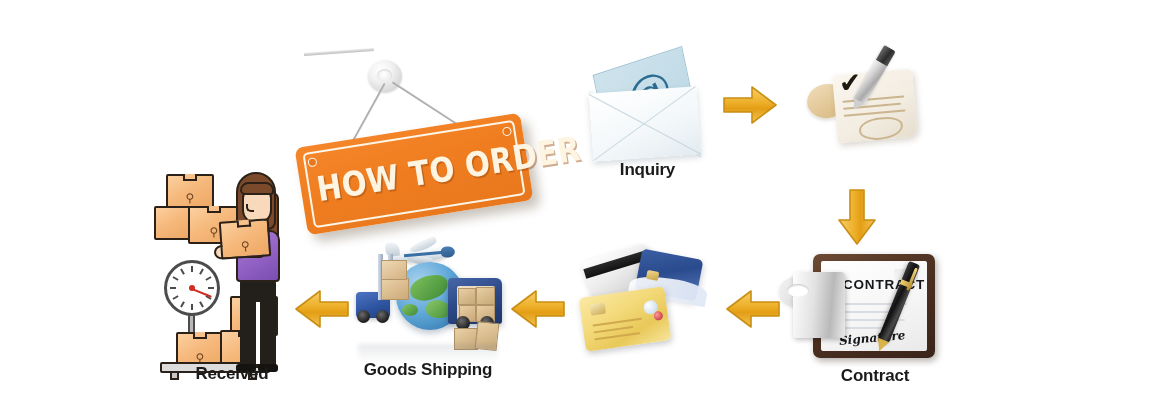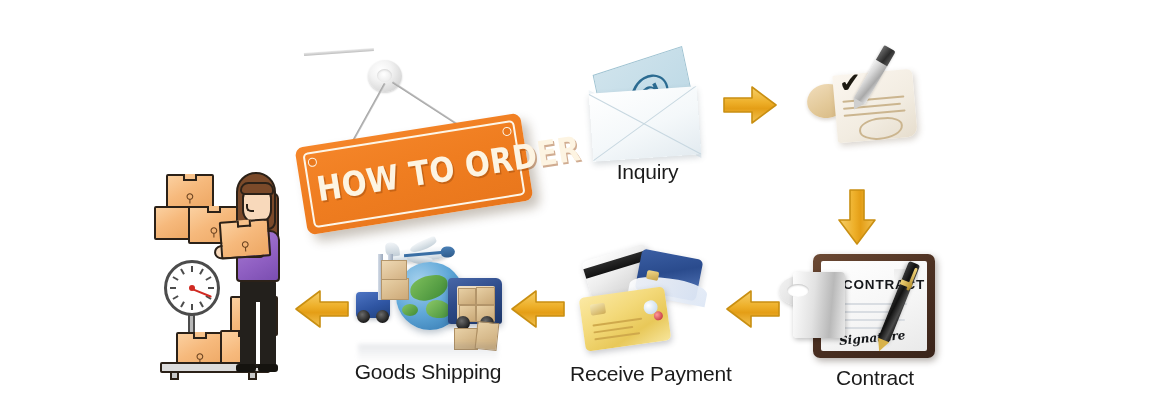--- a/index.html
+++ b/index.html
@@ -28,8 +28,8 @@
     width: 100%;
     text-align: center;
     font-family: "Liberation Sans", sans-serif;
-    font-weight: 400;
-    font-size: 21px;
+    font-weight: 700;
+    font-size: 17px;
     color: #1b1b1b;
     letter-spacing: -0.2px;
     white-space: nowrap;

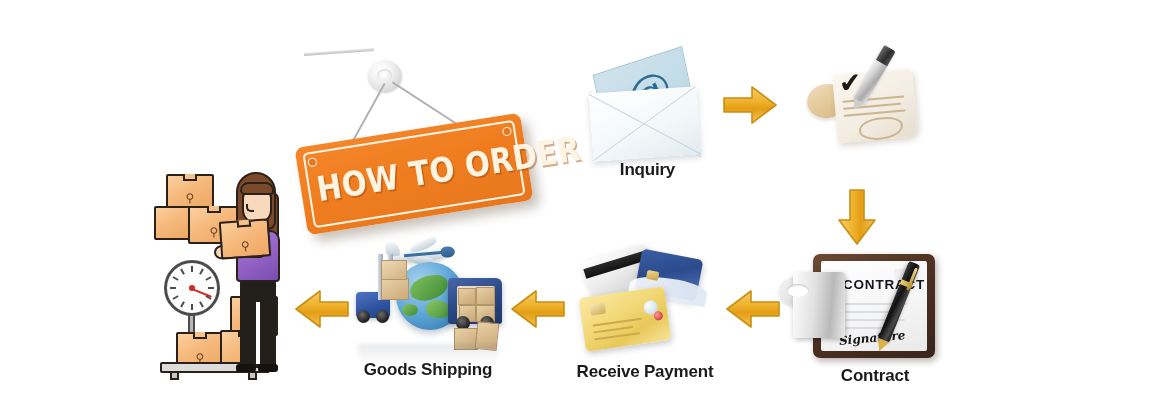--- a/index.html
+++ b/index.html
@@ -1033,6 +1033,7 @@
       </div>
     </div>
   </div>
+  <div class="label lbl-received">Received</div>
 
   <div class="arrow" id="arrow-inq-reply">
     <svg width="56" height="42" viewBox="0 0 56 42">

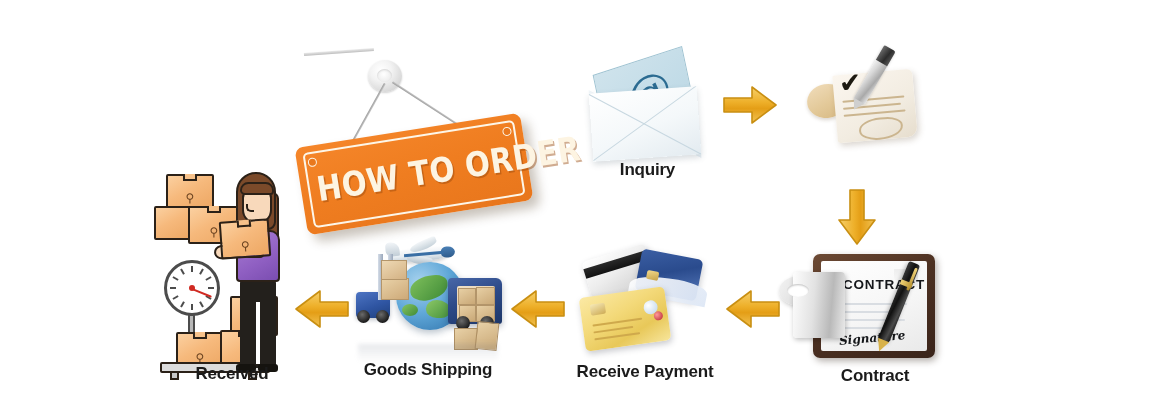--- a/index.html
+++ b/index.html
@@ -925,7 +925,6 @@
       </div>
     </div>
   </div>
-  <div class="label lbl-payment">Receive Payment</div>
 
   <div class="node" id="shipping-group">
     <div class="art">

